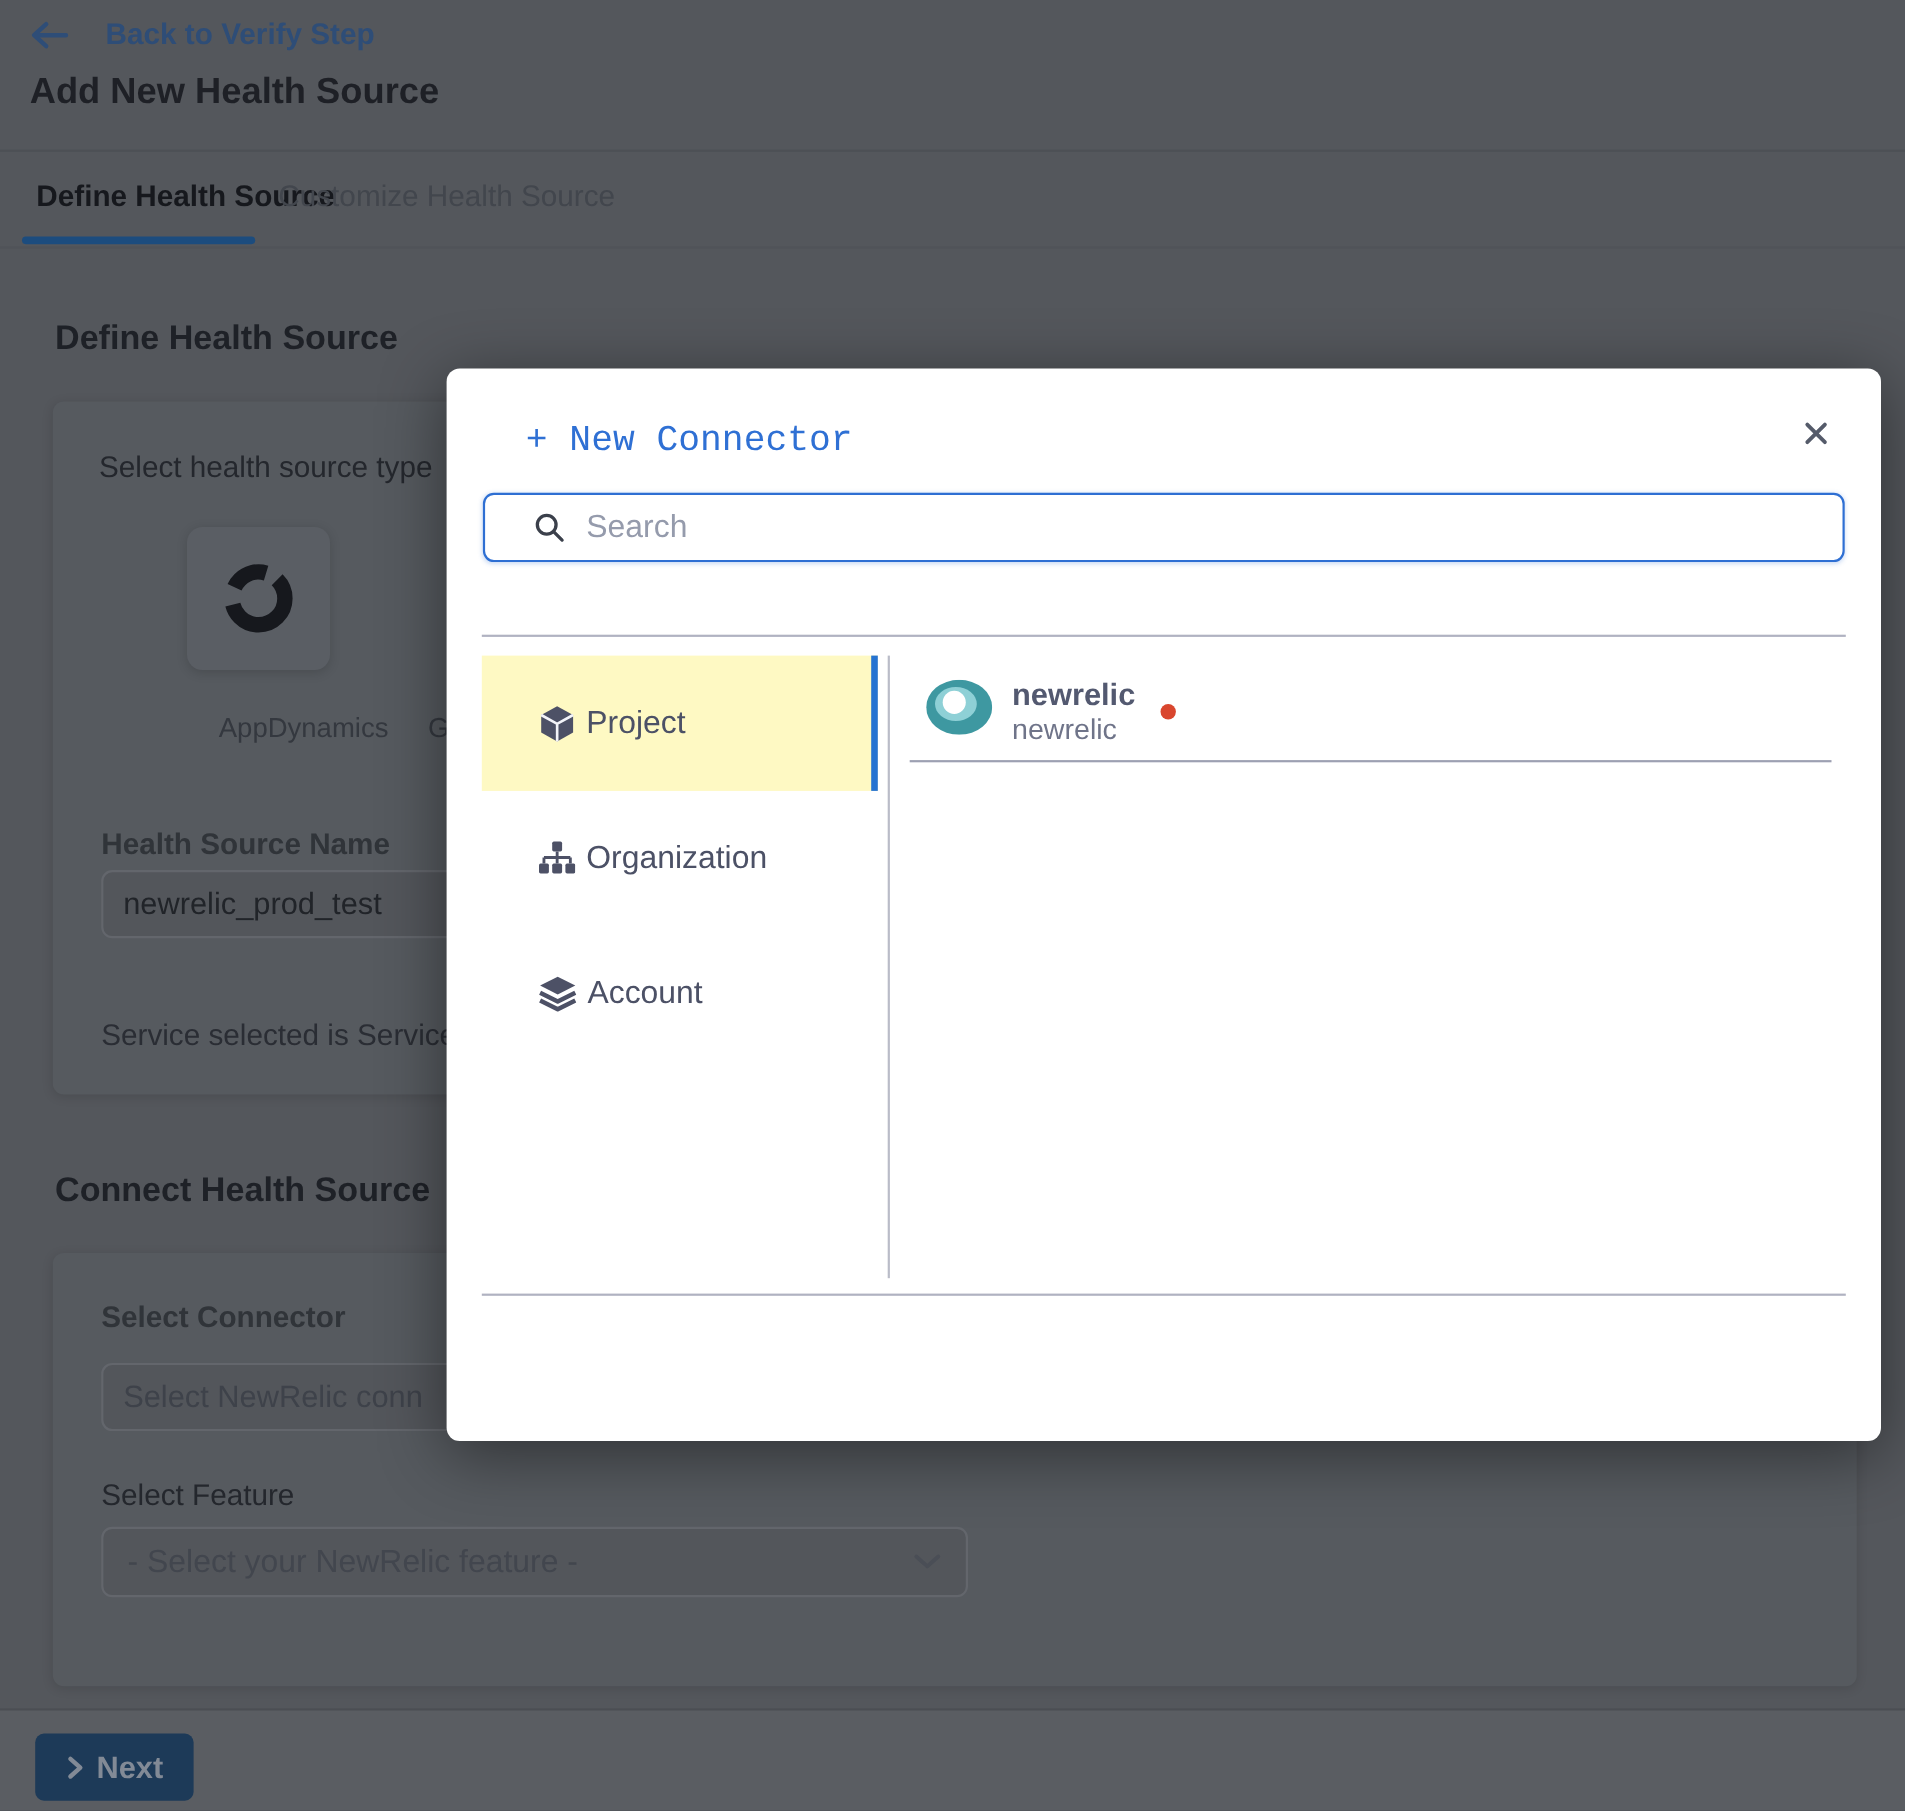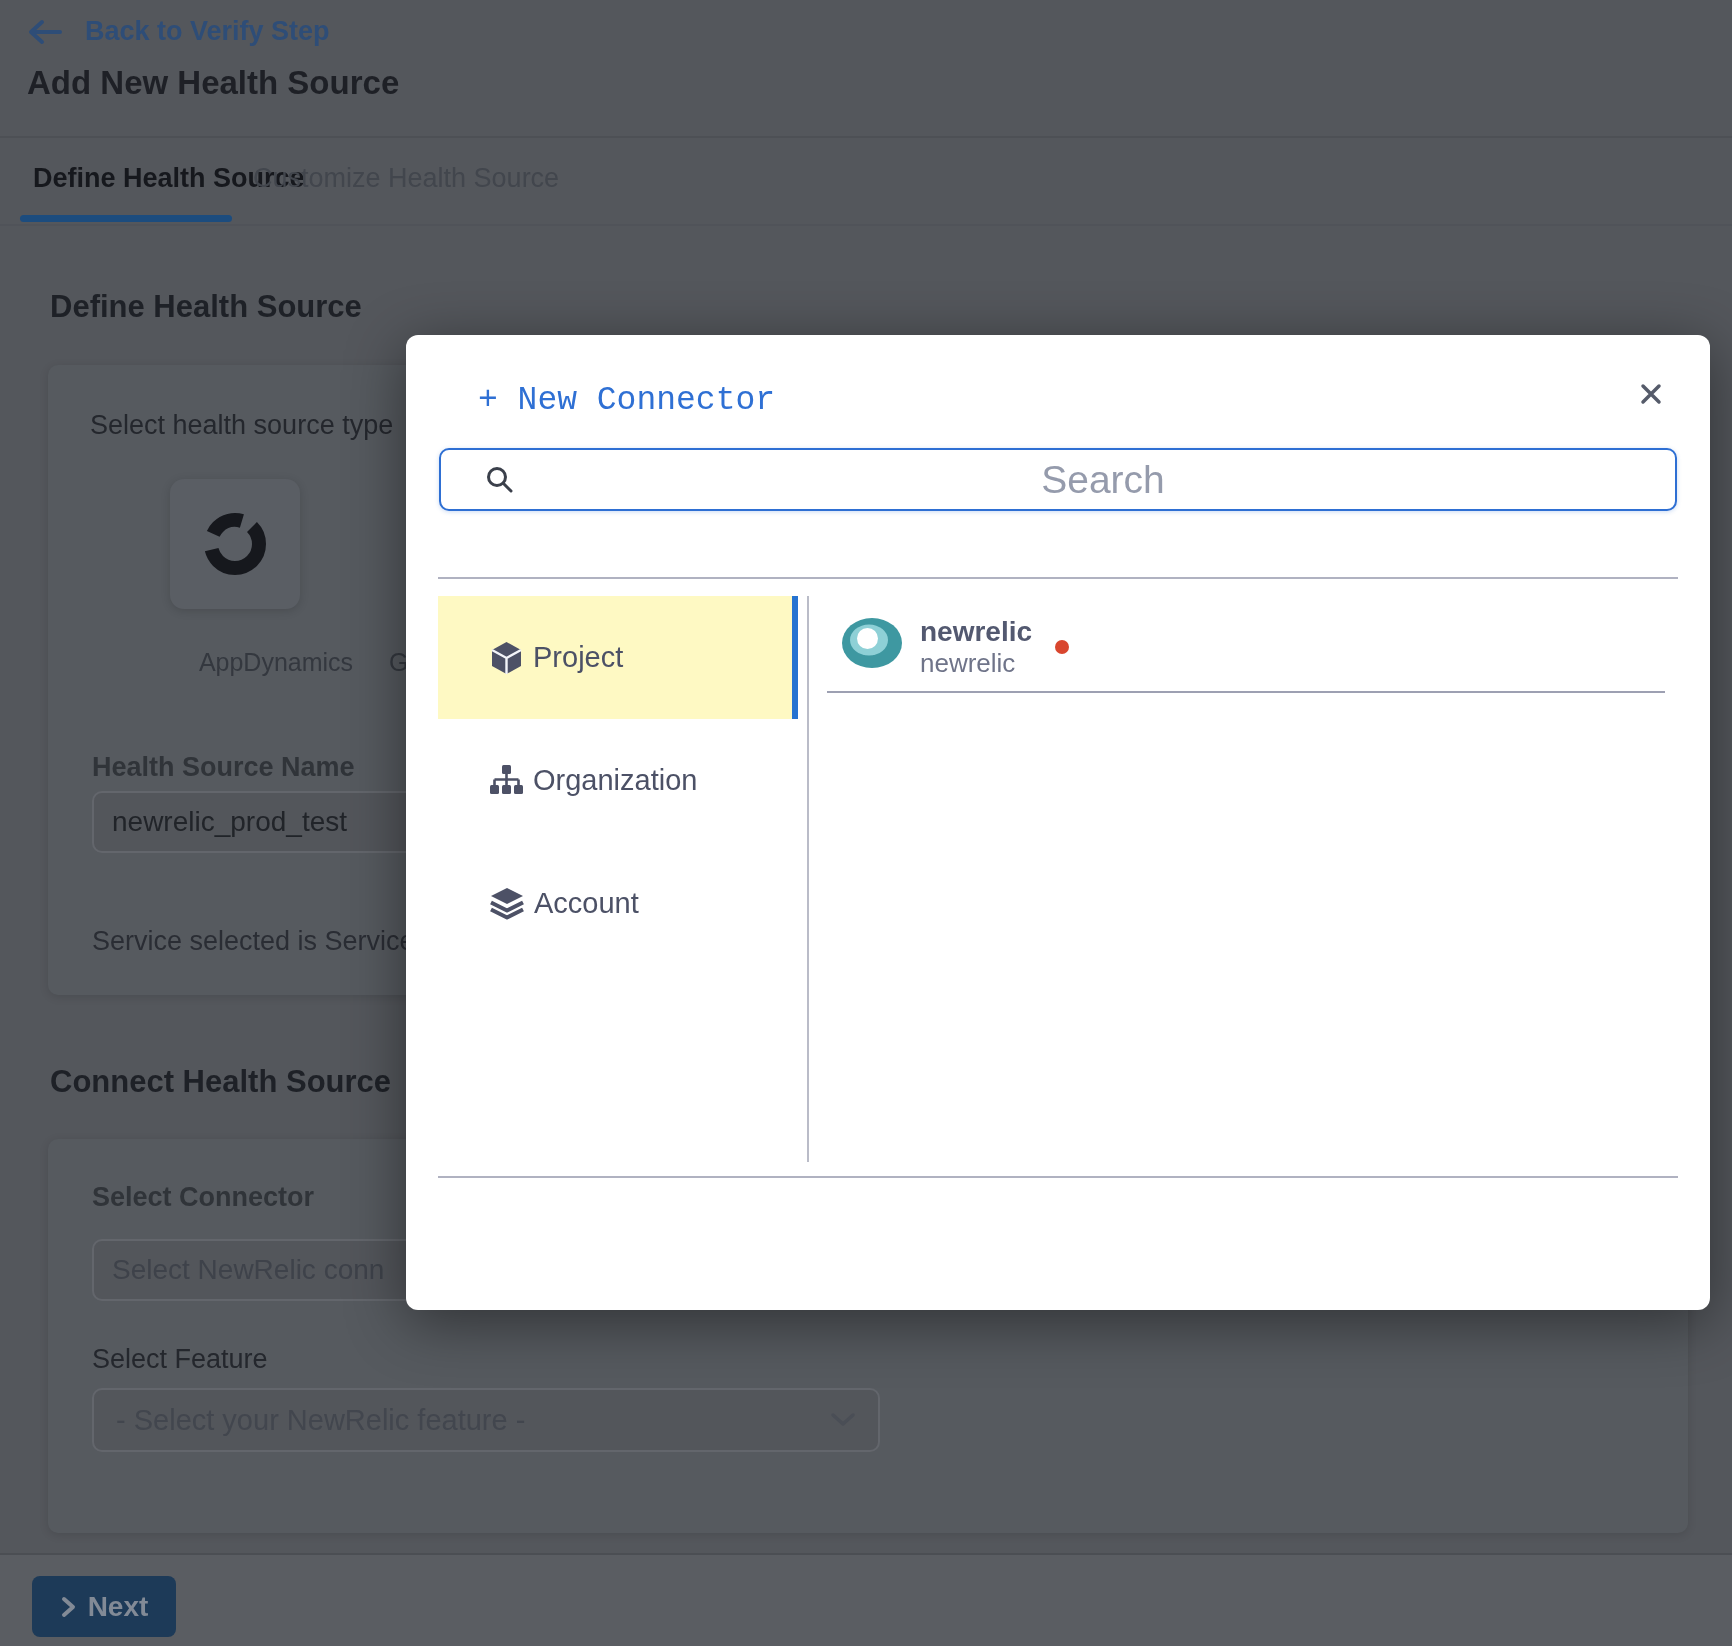--- a/index.html
+++ b/index.html
@@ -8,7 +8,7 @@
   .abs{position:absolute;}
 
   
-  .back-row{left:27px;top:16px;display:flex;align-items:center;gap:22px;
+  .back-row{left:27px;top:16px;display:flex;align-items:center;gap:33px;
             color:#2e4d77;font-size:27px;font-weight:600;cursor:pointer;}
   .page-title{left:27px;top:64px;font-size:33px;font-weight:700;color:#1e2026;}
   .header-divider{left:0;top:136px;width:1732px;height:2px;background:#4d5055;}

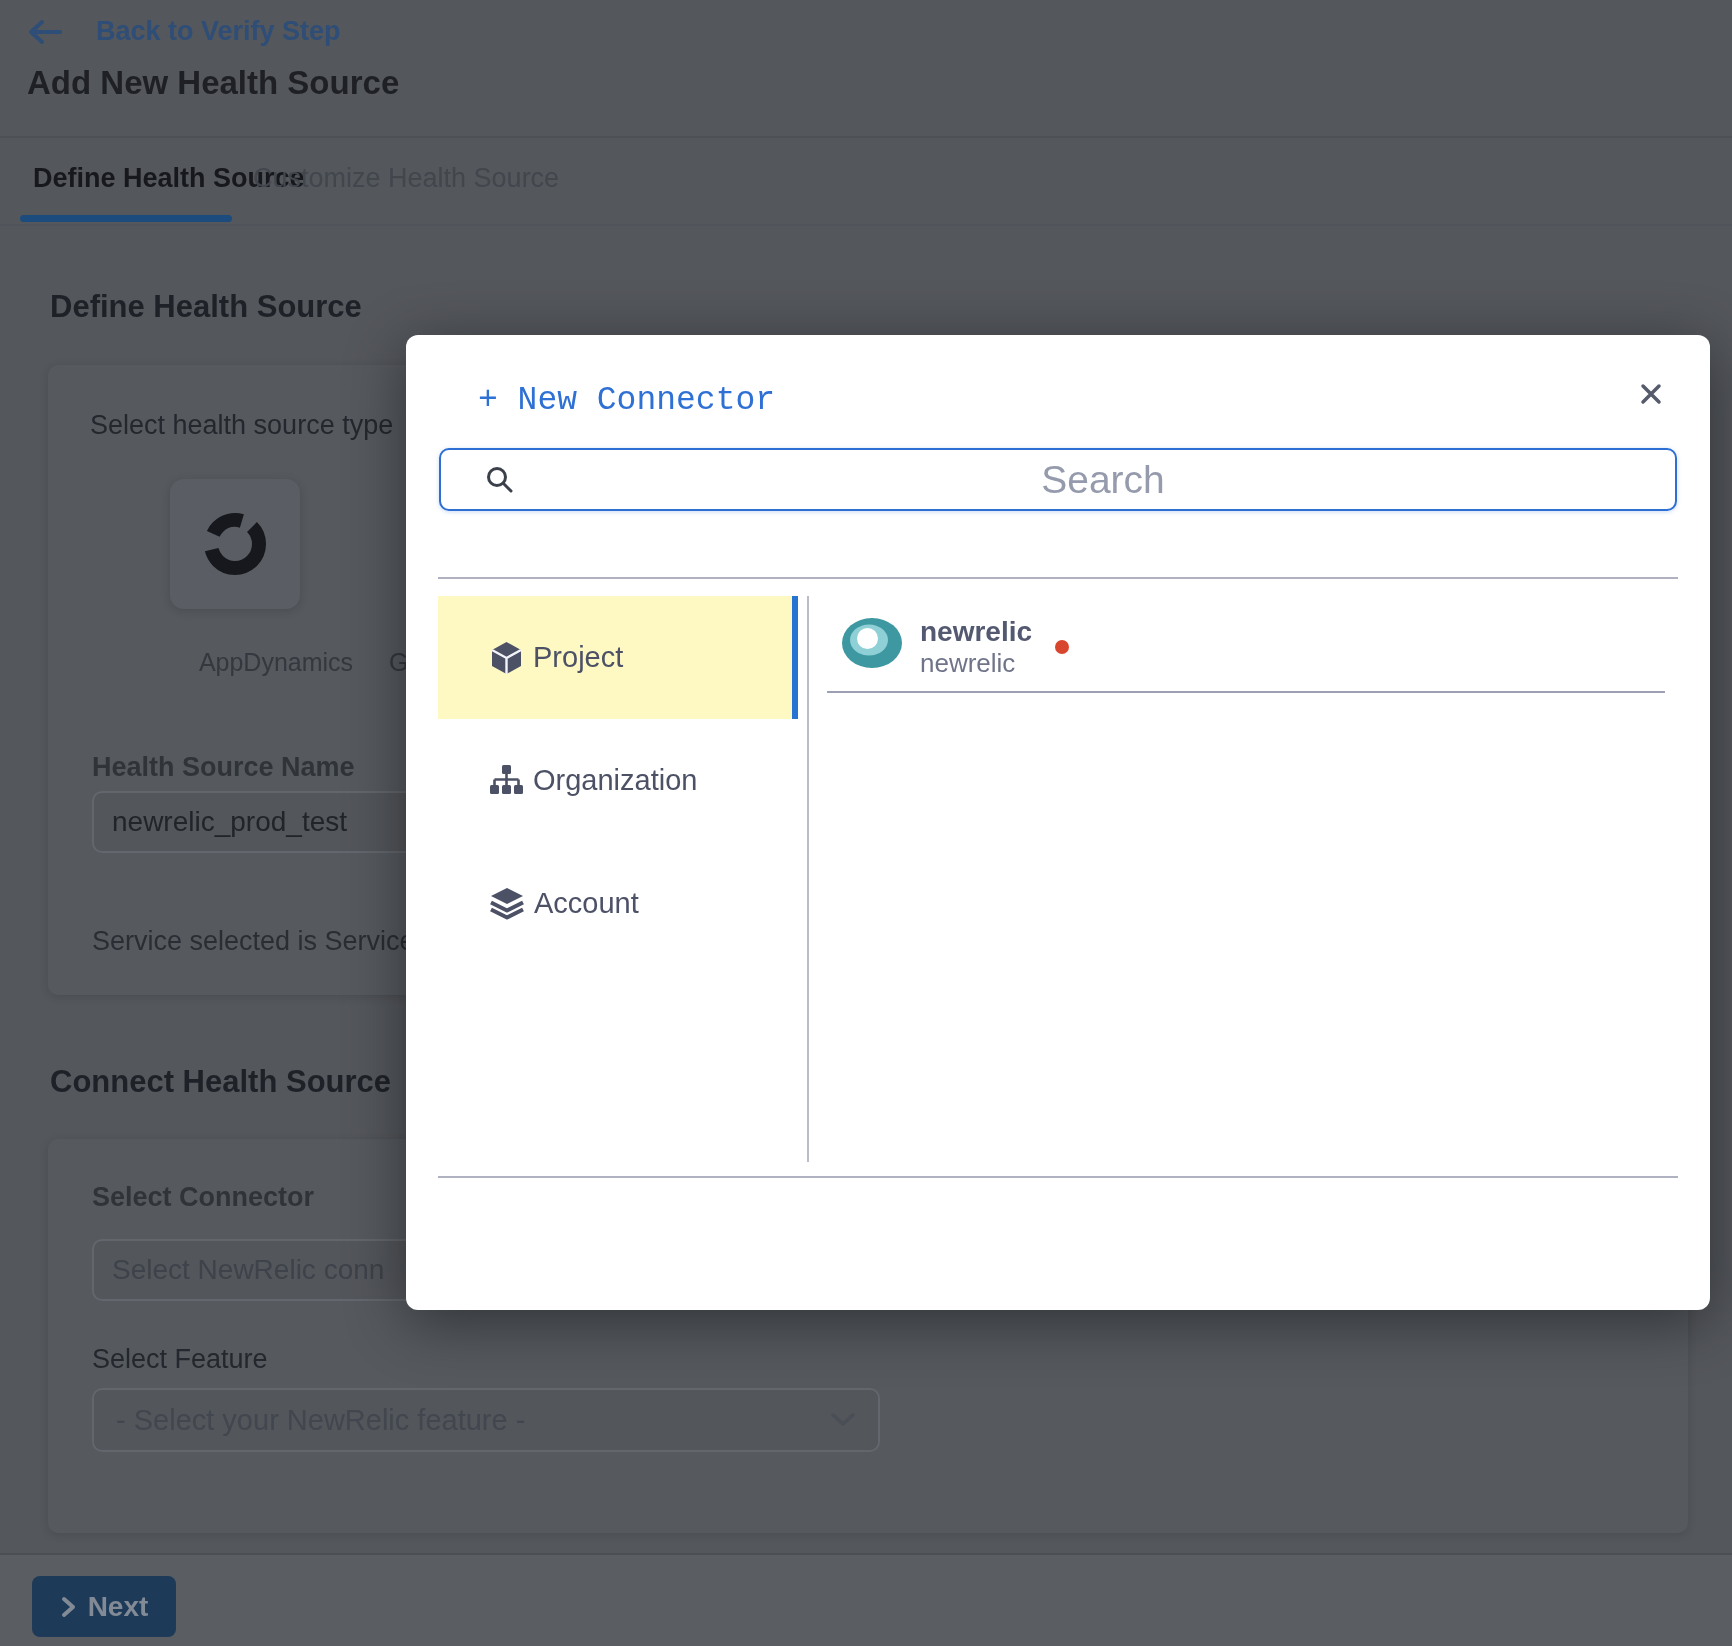--- a/index.html
+++ b/index.html
@@ -62,7 +62,7 @@
           box-sizing:border-box;display:flex;align-items:center;gap:16px;padding-left:44px;
           background:#fff;box-shadow:0 1px 4px rgba(46,111,211,0.25);}
   .search input{flex:1;border:none;outline:none;font-family:"Liberation Sans",sans-serif;
-                font-size:39px;color:#0f172a;background:transparent;text-align:center;}
+                font-size:29px;color:#0f172a;background:transparent;}
   .search input::placeholder{color:#959bac;opacity:1;}
   .mdiv{left:32px;width:1240px;height:2px;background:#b0b2c1;}
   .mdiv1{top:242px;}

